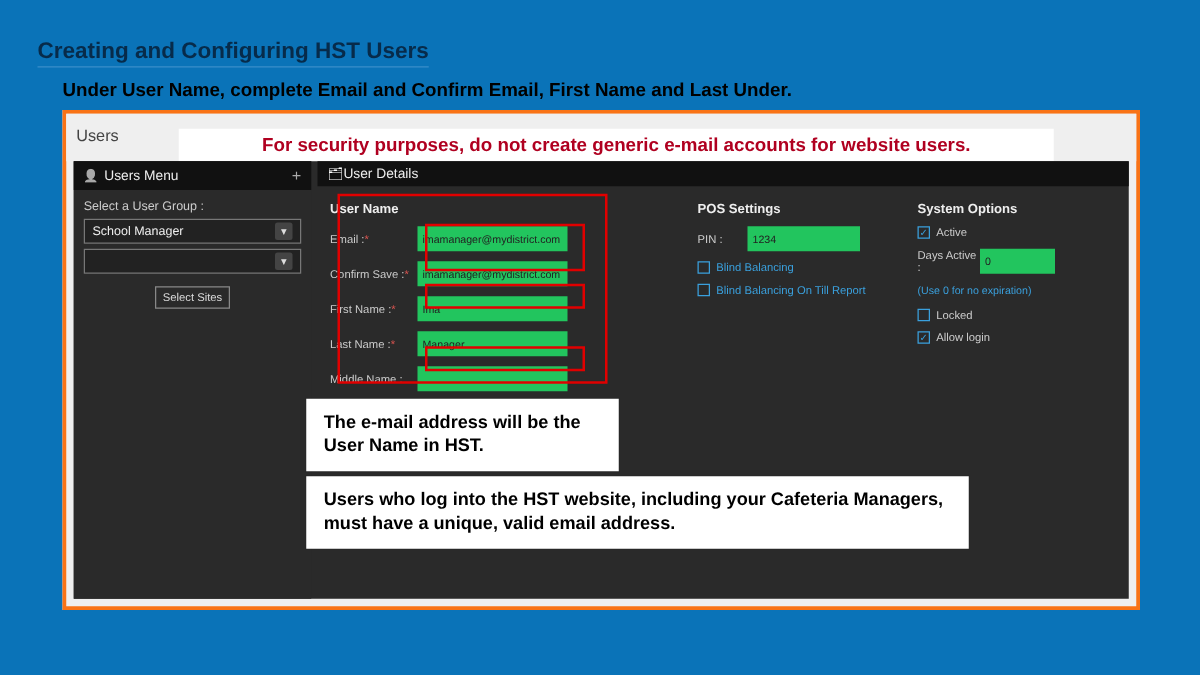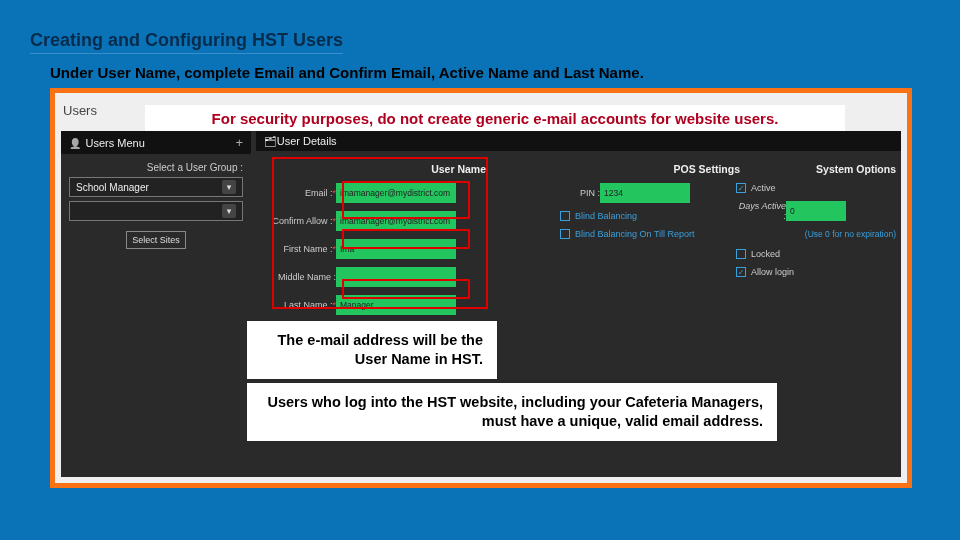--- a/index.html
+++ b/index.html
@@ -103,7 +103,7 @@
 
 <div class="slide">
   <div class="title">Creating  and Configuring HST Users</div>
-  <div class="instr">Under User Name, complete Email and Confirm Email, Active Name and Last Name.</div>
+  <div class="instr">Under User Name, complete Email and Confirm Email, First Name and Last Under.</div>
 
   <div class="shot">
 

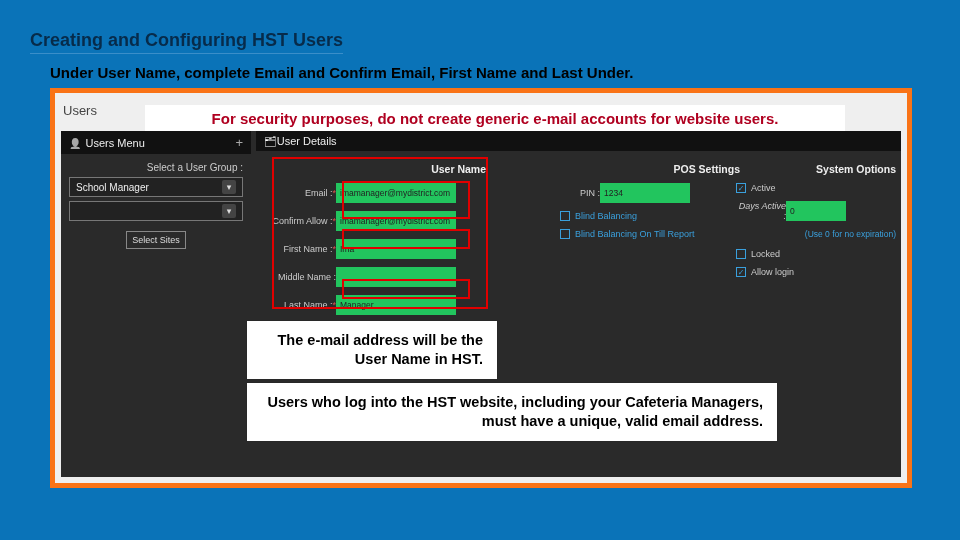--- a/index.html
+++ b/index.html
@@ -21,7 +21,7 @@
 
   .shot {
     position: absolute; left: 50px; top: 88px; width: 862px; height: 400px;
-    background: #efefef; border: 5px solid #f97316; text-align: right;
+    background: #efefef; border: 3px solid #f97316;
   }
 
   

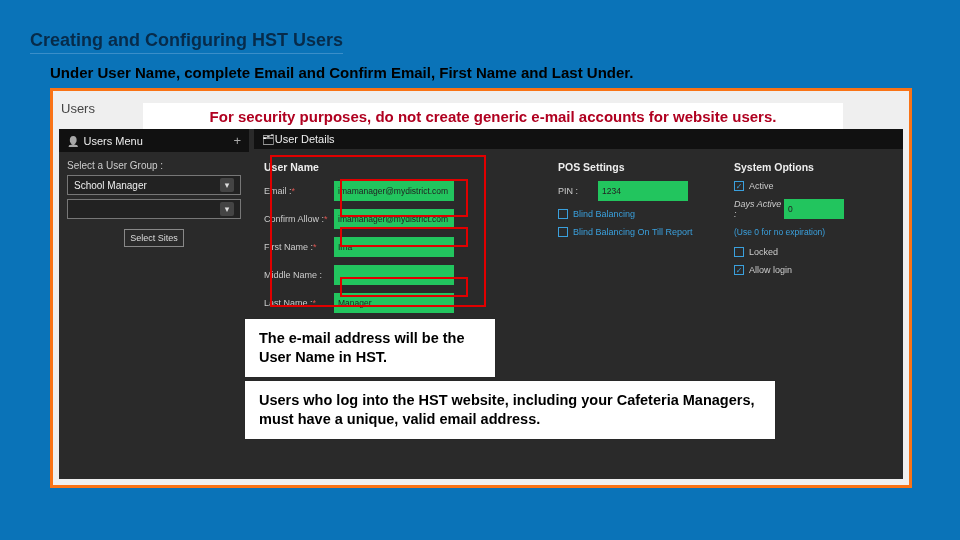--- a/index.html
+++ b/index.html
@@ -196,7 +196,7 @@
               <span class="chk-plain">Active</span>
             </div>
             <div class="row">
-              <div class="flabel" style="width:50px;font-style:italic;"><span>Days Active :</span></div>
+              <div class="flabel" style="width:50px;"><span>Days Active :</span></div>
               <div class="finput" style="width:60px;">0</div>
             </div>
             <div class="hintline">(Use 0 for no expiration)</div>

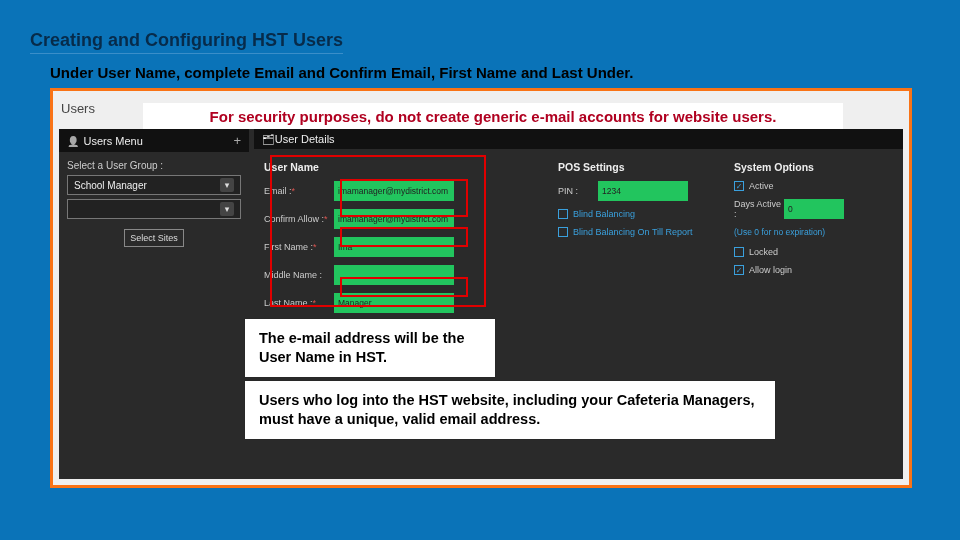--- a/index.html
+++ b/index.html
@@ -151,7 +151,7 @@
               <div class="finput">imamanager@mydistrict.com</div>
             </div>
             <div class="row">
-              <div class="flabel"><span>Confirm Allow :</span><span class="req">*</span></div>
+              <div class="flabel"><span>Confirm Save :</span><span class="req">*</span></div>
               <div class="finput">imamanager@mydistrict.com</div>
             </div>
             <div class="row" style="margin-top:6px;">

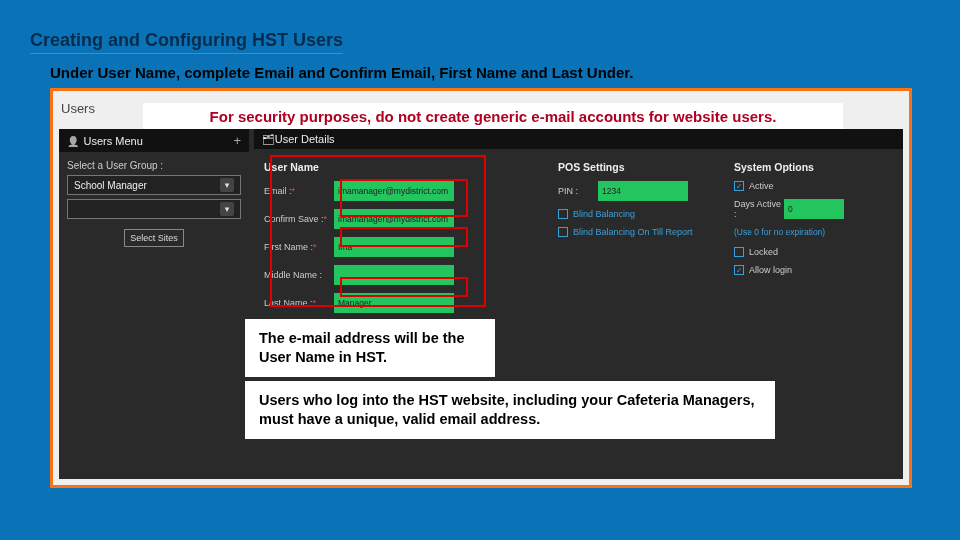--- a/index.html
+++ b/index.html
@@ -159,12 +159,12 @@
               <div class="finput">Ima</div>
             </div>
             <div class="row">
+              <div class="flabel"><span>Last Name :</span><span class="req">*</span></div>
+              <div class="finput">Manager</div>
+            </div>
+            <div class="row">
               <div class="flabel"><span>Middle Name :</span></div>
               <div class="finput"></div>
-            </div>
-            <div class="row">
-              <div class="flabel"><span>Last Name :</span><span class="req">*</span></div>
-              <div class="finput">Manager</div>
             </div>
 
             <div class="redbox outer"></div>

